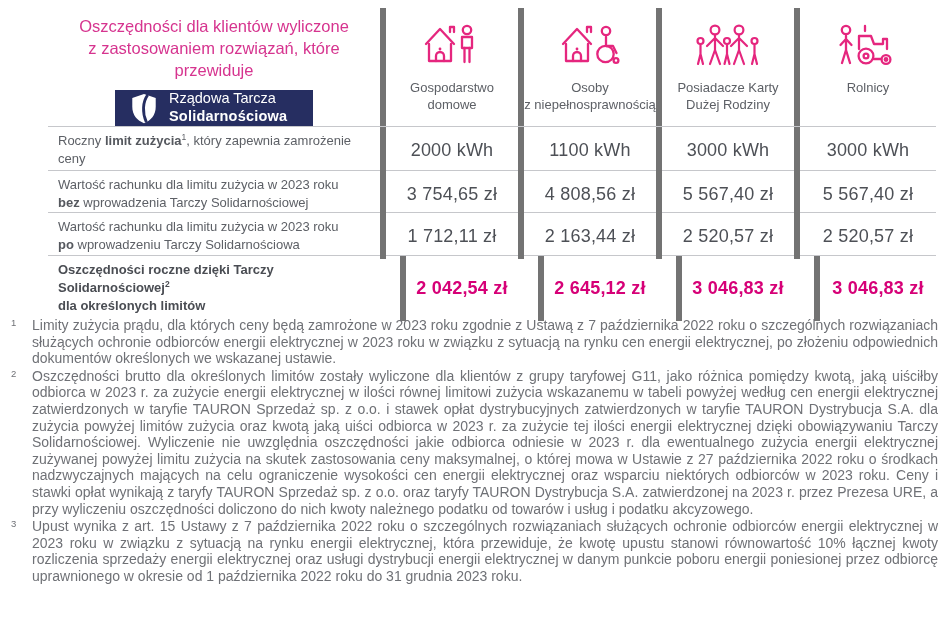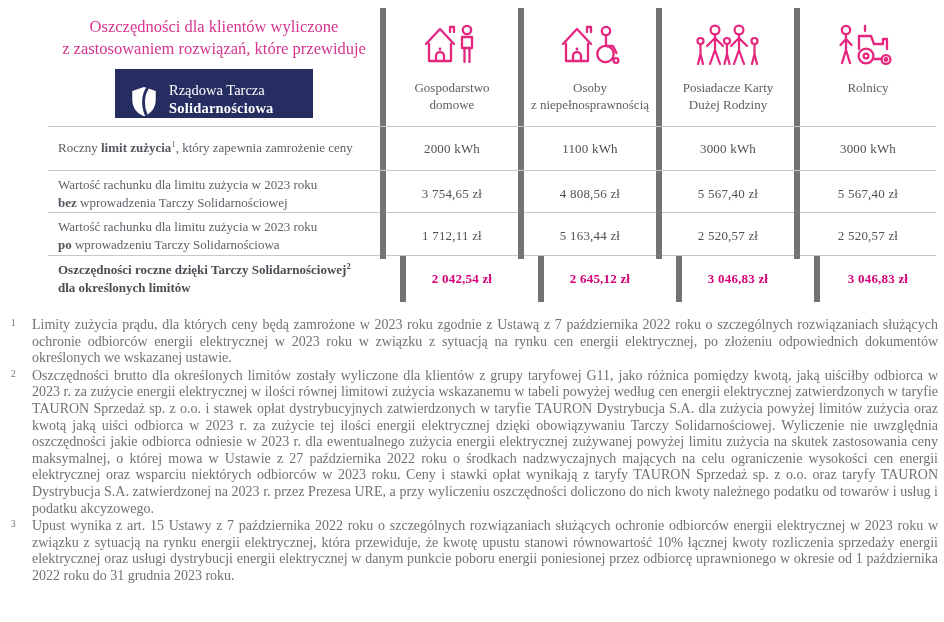--- a/index.html
+++ b/index.html
@@ -6,7 +6,7 @@
   html,body { background:#ffffff; }
   .page {
     position:relative; width:944px; height:622px; background:#fff;
-    font-family:Liberation Serif, serif; overflow:hidden;
+    font-family:Liberation Sans, sans-serif; overflow:hidden;
   }
 
   

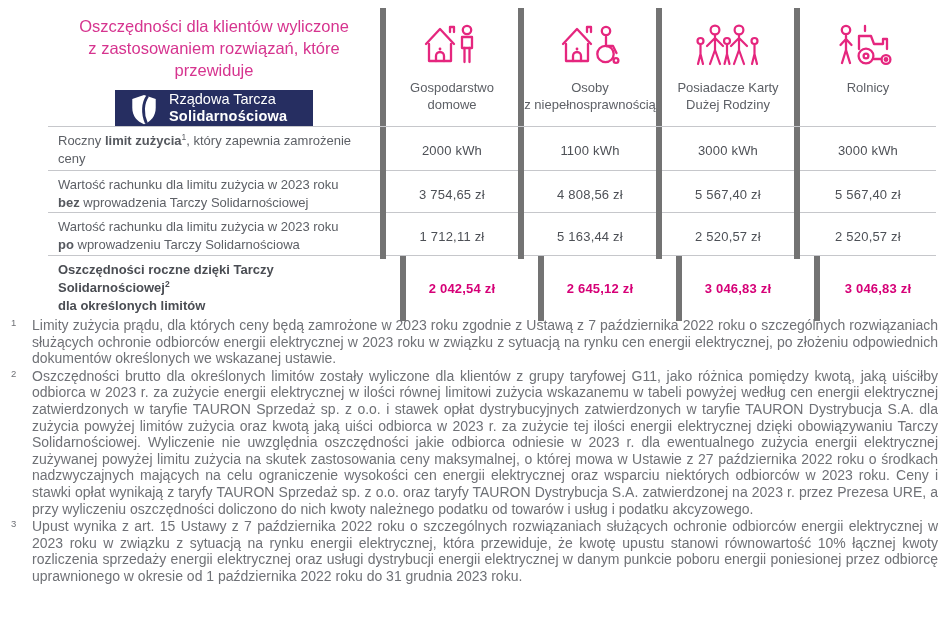--- a/index.html
+++ b/index.html
@@ -26,7 +26,7 @@
   }
   .logo-box {
     margin-top:9px; background:#262e61; width:198px; height:49px;
-    display:flex; align-items:flex-end; justify-content:flex-start; padding:0 14px; gap:10px;
+    display:flex; align-items:center; justify-content:flex-start; padding:0 14px; gap:10px;
   }
   .logo-text { color:#fff; font-size:14.5px; line-height:1.22; }
   .logo-text .l2 { font-weight:700; letter-spacing:.2px; }

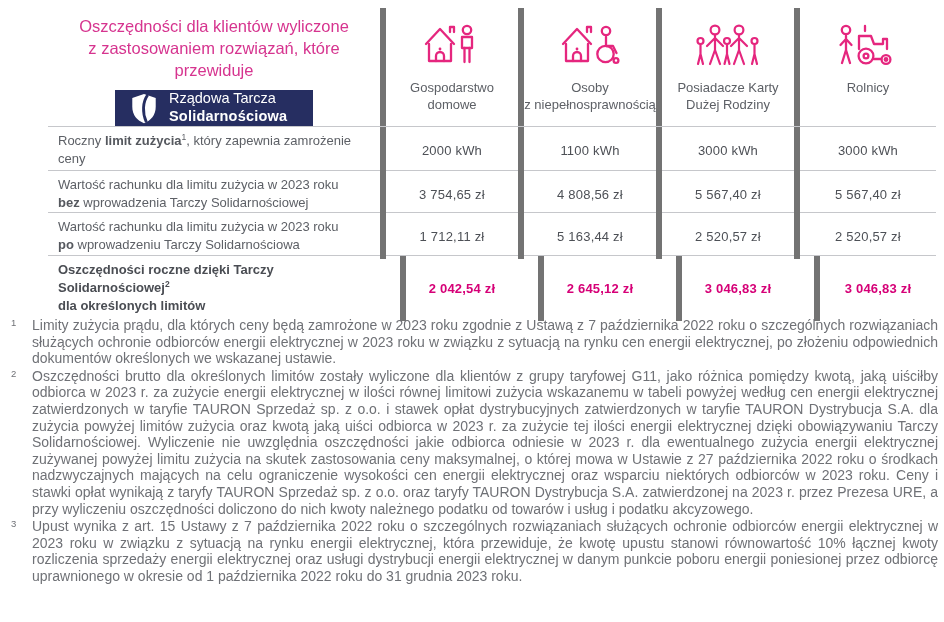--- a/index.html
+++ b/index.html
@@ -46,7 +46,7 @@
 
   .val-cell {
     display:flex; align-items:center; justify-content:center;
-    font-size:13px; color:#4d5056; letter-spacing:.2px;
+    font-size:18px; color:#4d5056; letter-spacing:.2px;
   }
   .r1 { height:44px; }
   .r2 { height:42px; }

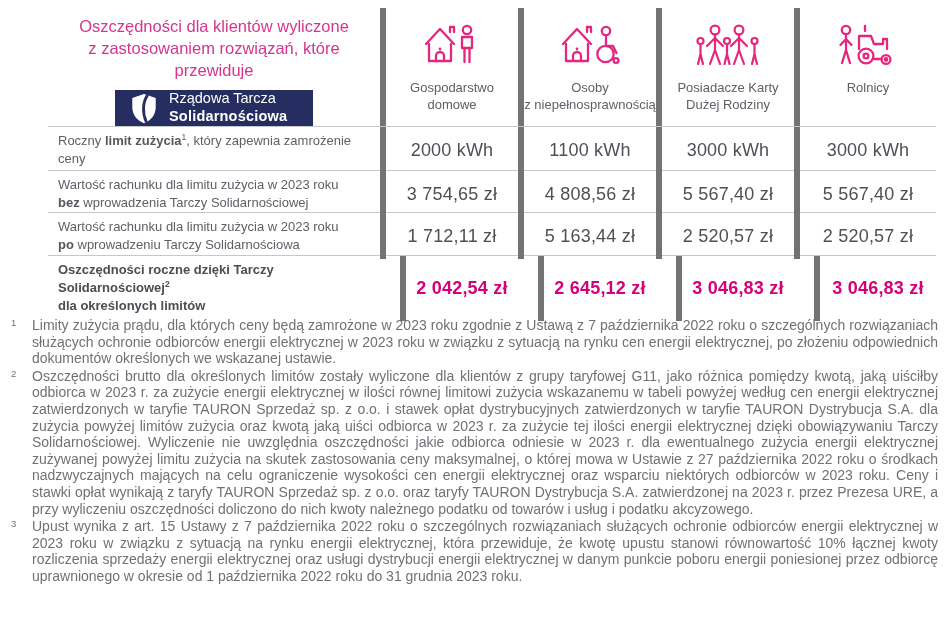--- a/index.html
+++ b/index.html
@@ -203,7 +203,7 @@
         <div><b>po</b><span> wprowadzeniu Tarczy Solidarnościowa</span></div>
       </div>
       <div class="val-cell vline">1 712,11 zł</div>
-      <div class="val-cell vline">5 163,44 zł</div>
+      <div class="val-cell vline">2 163,44 zł</div>
       <div class="val-cell vline">2 520,57 zł</div>
       <div class="val-cell vline">2 520,57 zł</div>
     </div>

